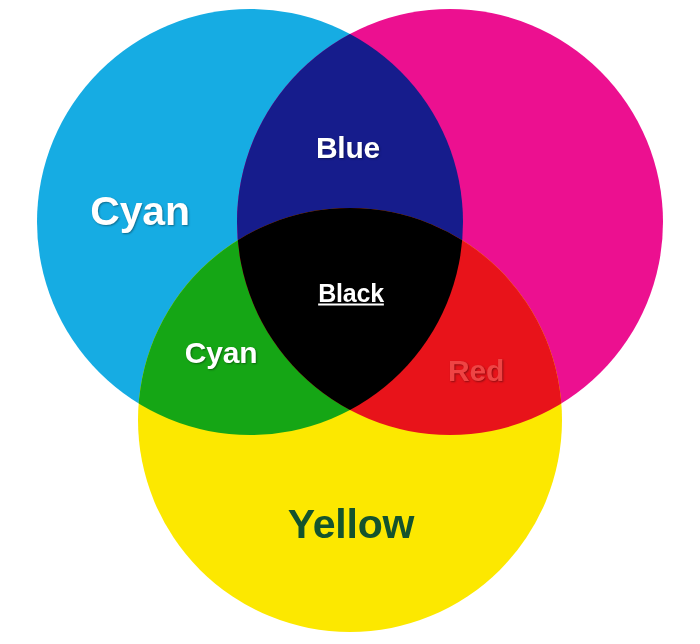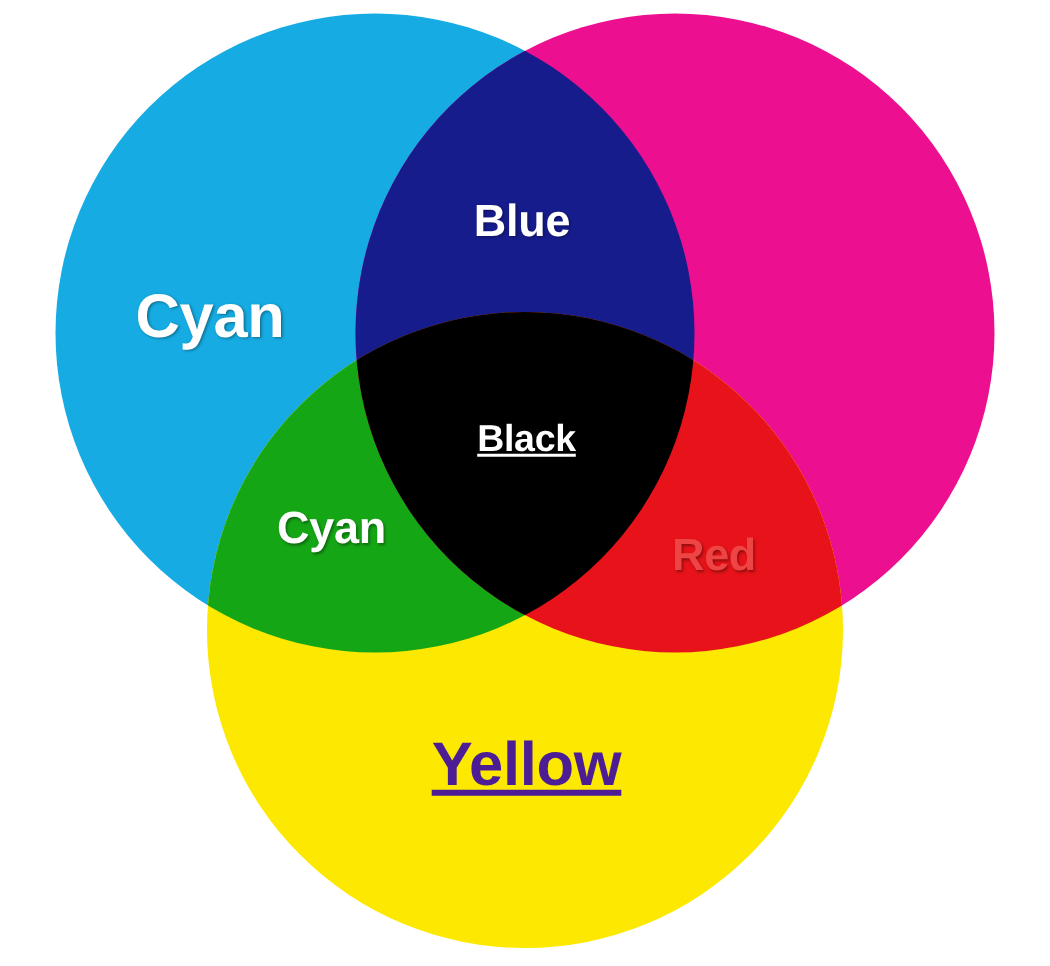--- a/index.html
+++ b/index.html
@@ -103,7 +103,7 @@
   <div class="venn-label label-primary shadowed" id="label-cyan" style="left: 140px; top: 211px; color: rgb(255, 255, 255);">Cyan</div>
 
 
-  <div class="venn-label label-primary" id="label-yellow" style="left: 351px; top: 510px; color: #4c1d95; text-decoration: underline;">Yellow</div>
+  <div class="venn-label label-primary" id="label-yellow" style="left: 351px; top: 524px; color: #14532d;">Yellow</div>
 
   <div class="venn-label label-secondary shadowed" id="label-blue" style="left: 348px; top: 148px; color: rgb(255, 255, 255);">Blue</div>
 

